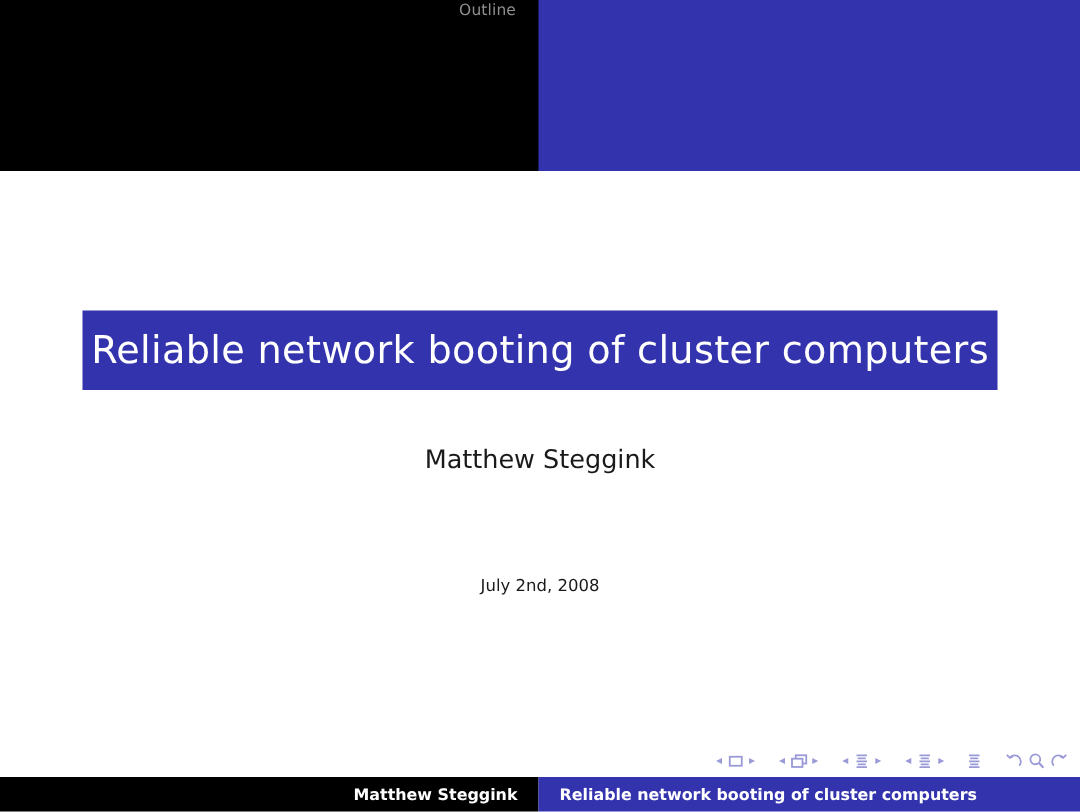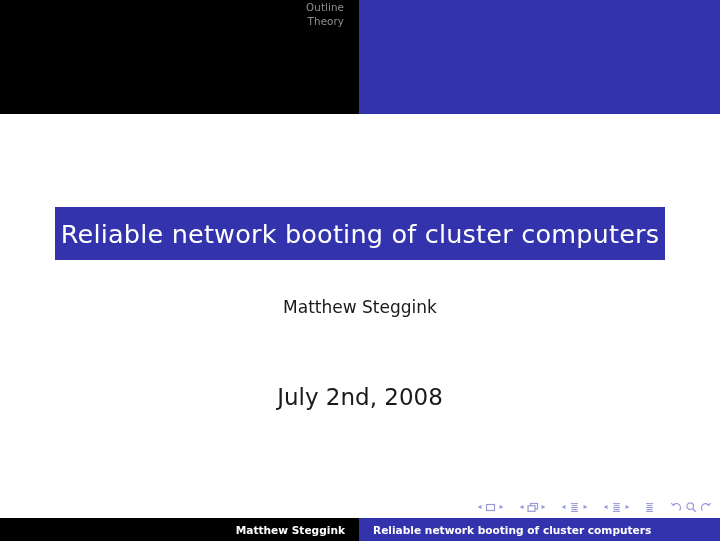--- a/index.html
+++ b/index.html
@@ -172,7 +172,6 @@
 
     <div class="nav-list">
       <span class="nav-item">Outline</span>
-      <span class="nav-item">Theory</span>
     </div>
   </div>
 

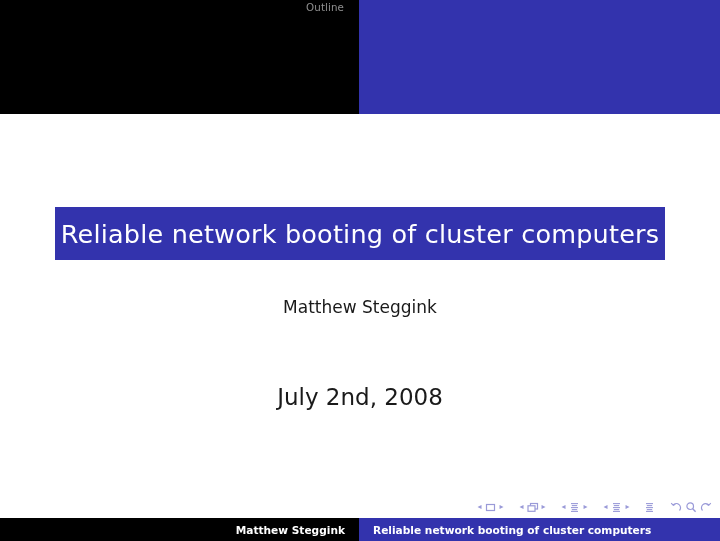--- a/index.html
+++ b/index.html
@@ -90,7 +90,7 @@
     width: 720px;
     text-align: center;
     color: #1a1a1a;
-    font-size: 23px;
+    font-size: 11px;
     font-family: "DejaVu Sans", sans-serif;
   }
 

